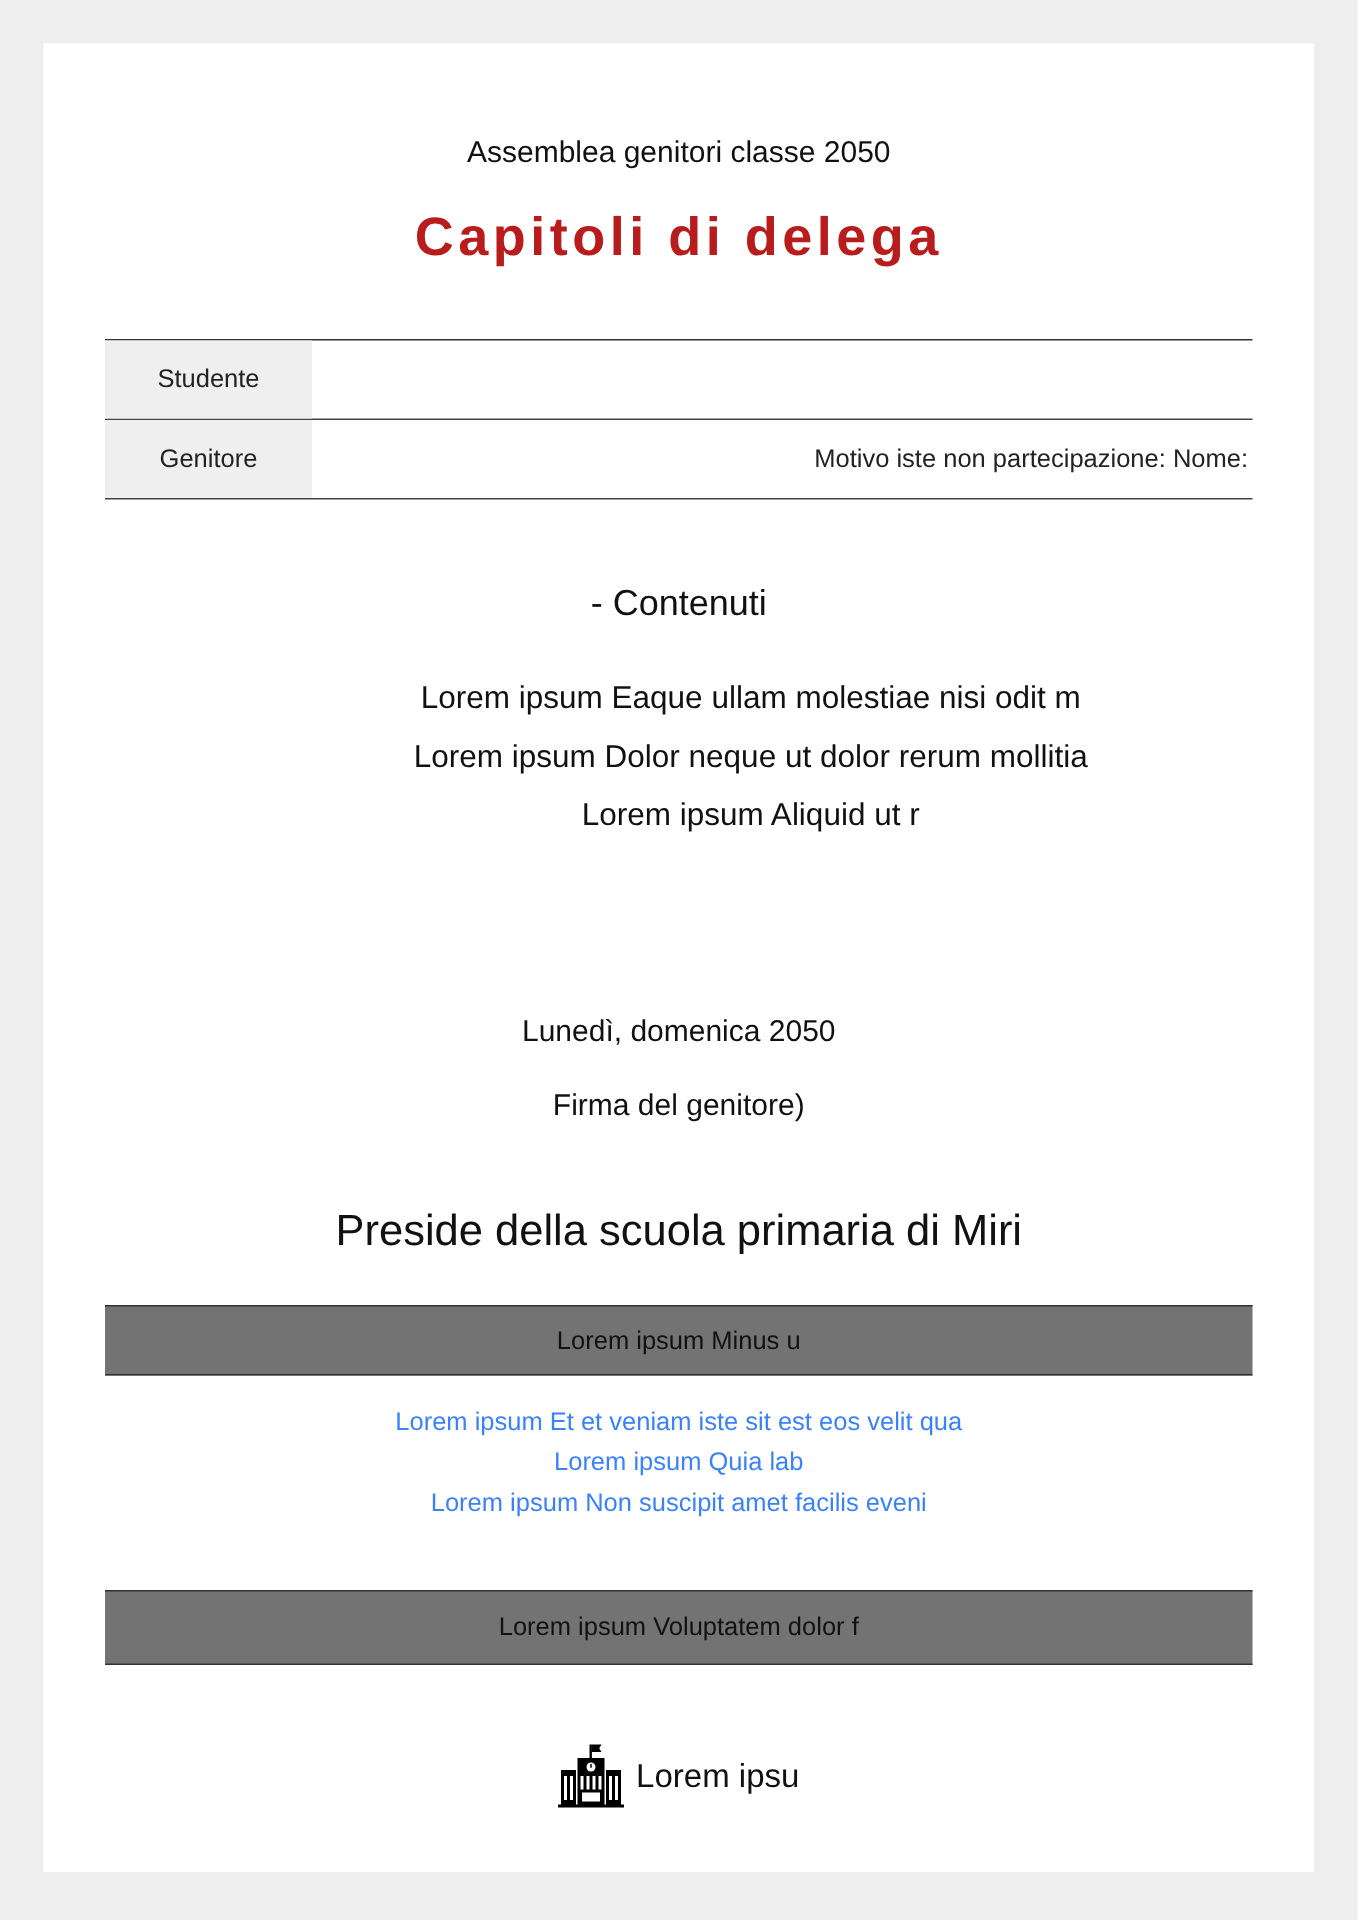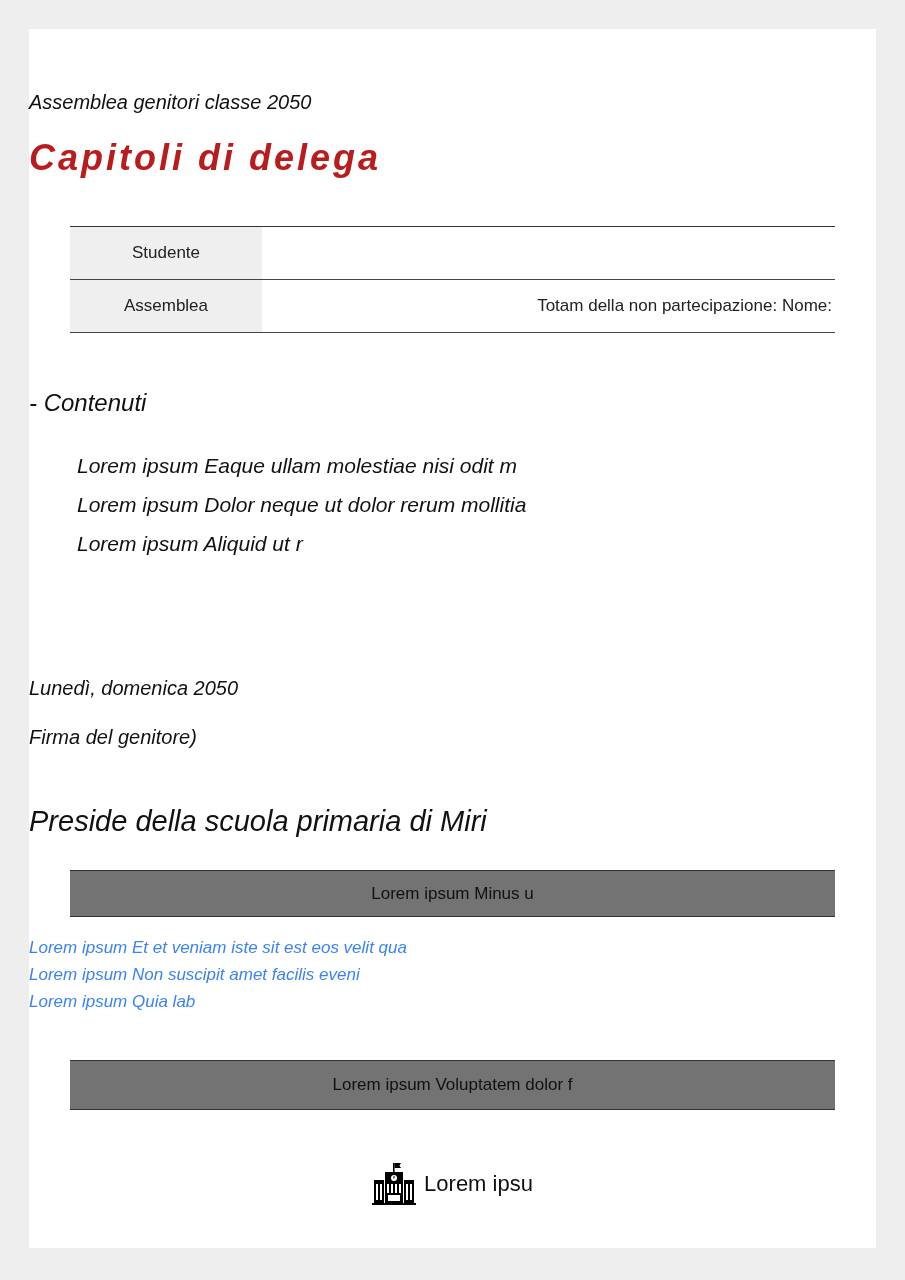--- a/index.html
+++ b/index.html
@@ -17,7 +17,7 @@
       width: 847px; height: 1219px;
       background: #ffffff;
     }
-    .abs { position: absolute; left: 0; width: 100%; text-align: left; font-style: italic; }
+    .abs { position: absolute; left: 0; width: 100%; text-align: center; }
     .subtitle { top: 62px; font-size: 20px; color: #111; }
     .title { top: 108px; font-size: 36px; font-weight: bold; letter-spacing: 3px; color: #b91c1c; }
 

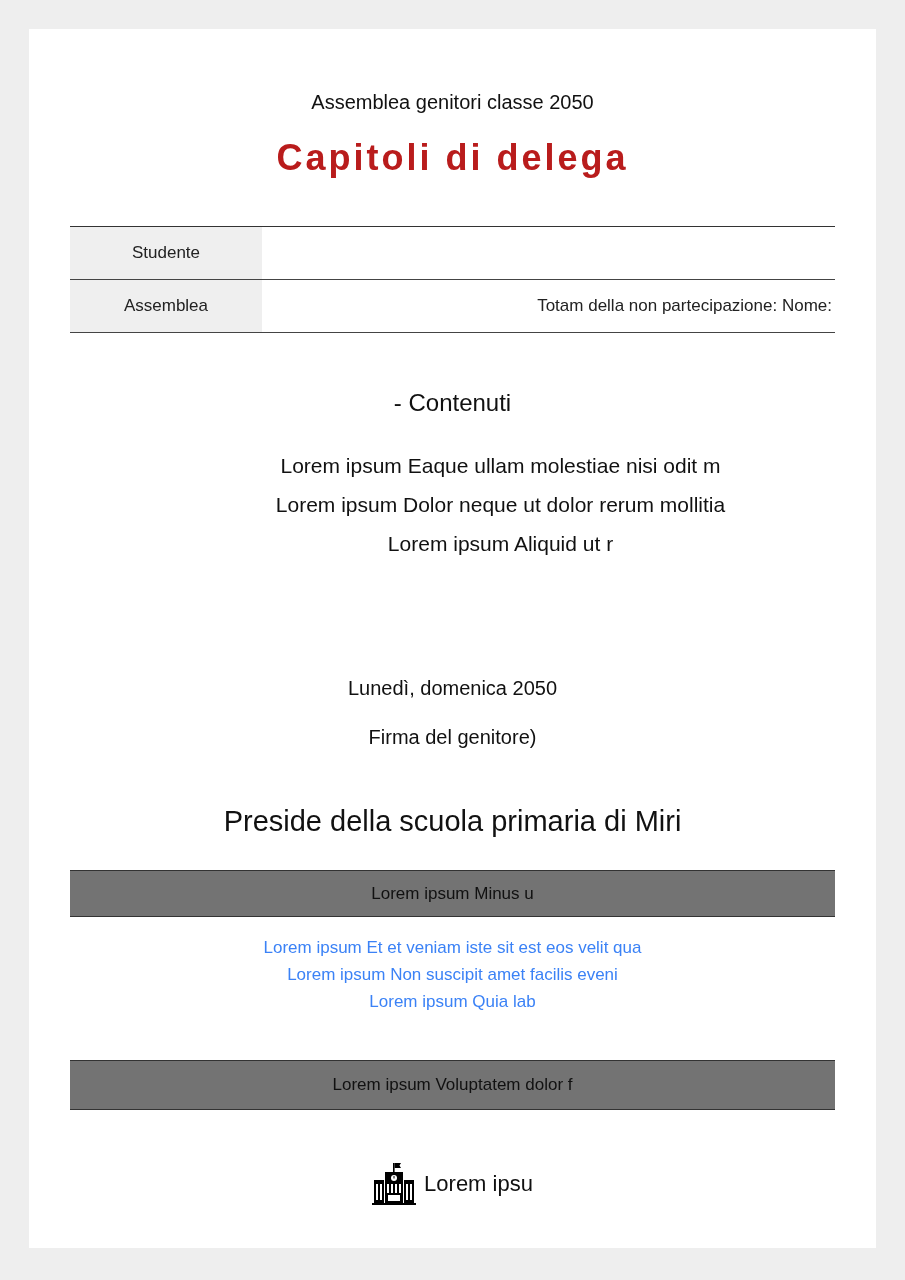--- a/index.html
+++ b/index.html
@@ -27,7 +27,7 @@
     }
     .info-row { display: flex; height: 52px; border-bottom: 1.5px solid #444; }
     .info-label {
-      width: 192px; background: #efefef;
+      width: 138px; background: #efefef;
       display: flex; align-items: center; justify-content: center;
       font-size: 17px; color: #222;
     }

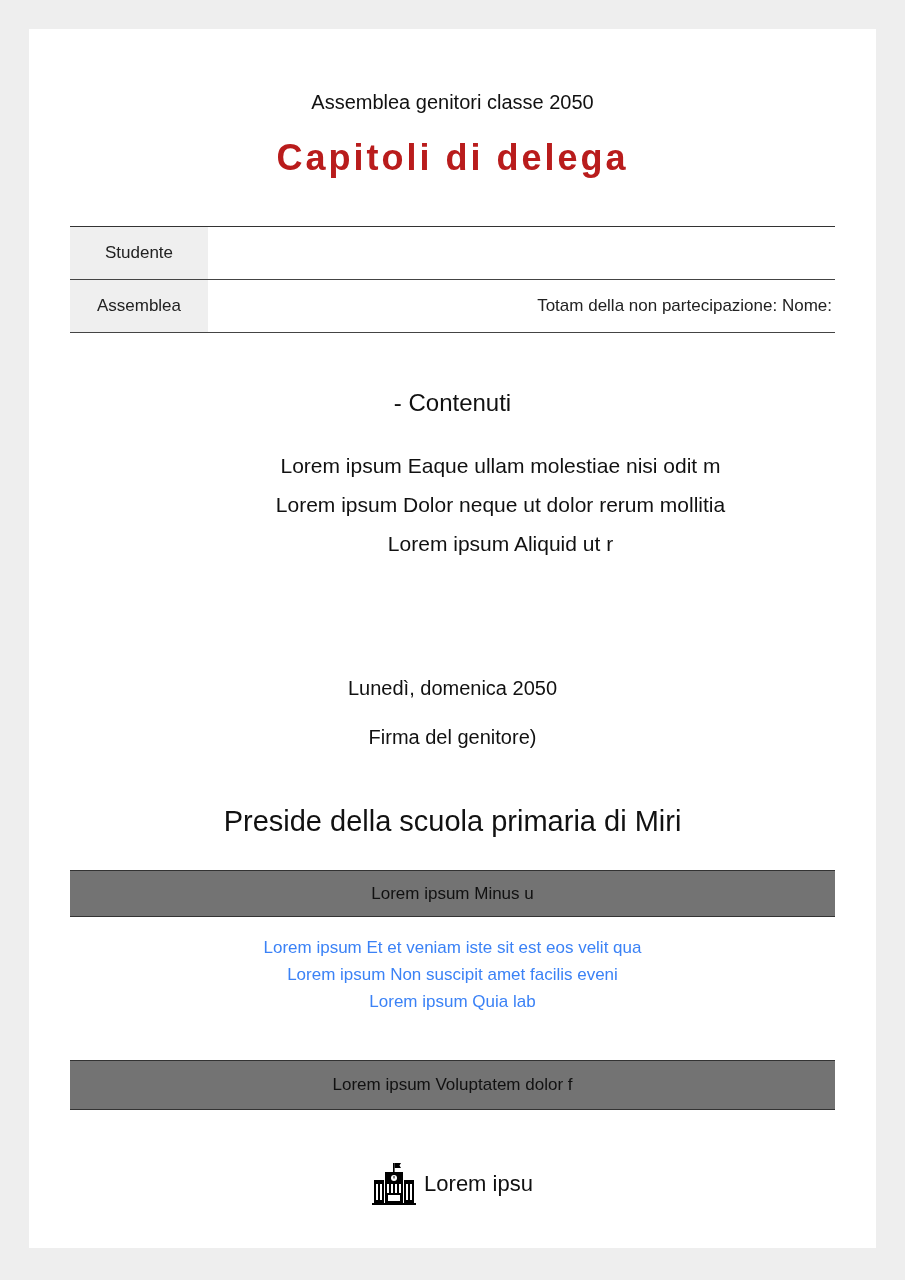--- a/index.html
+++ b/index.html
@@ -74,7 +74,7 @@
       <div class="info-label">Studente</div>
     </div>
     <div class="info-row">
-      <div class="info-label">Assemblea</div>
+      <div class="info-label">Genitore</div>
       <div class="info-value">Totam della non partecipazione: Nome:</div>
     </div>
   </div>

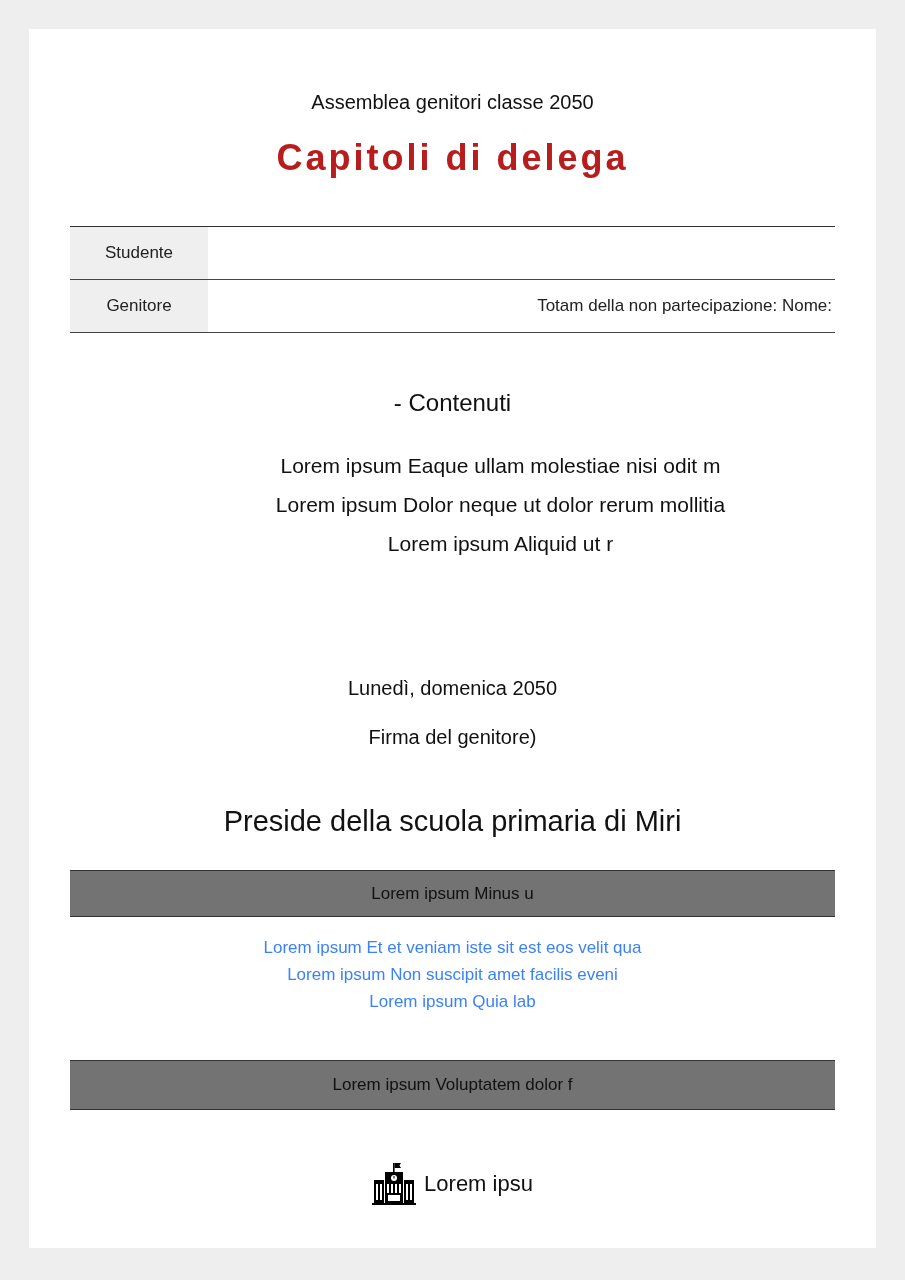--- a/index.html
+++ b/index.html
@@ -75,7 +75,7 @@
     </div>
     <div class="info-row">
       <div class="info-label">Genitore</div>
-      <div class="info-value">Totam della non partecipazione: Nome:</div>
+      <div class="info-value">Motivo iste non partecipazione: Nome:</div>
     </div>
   </div>
 

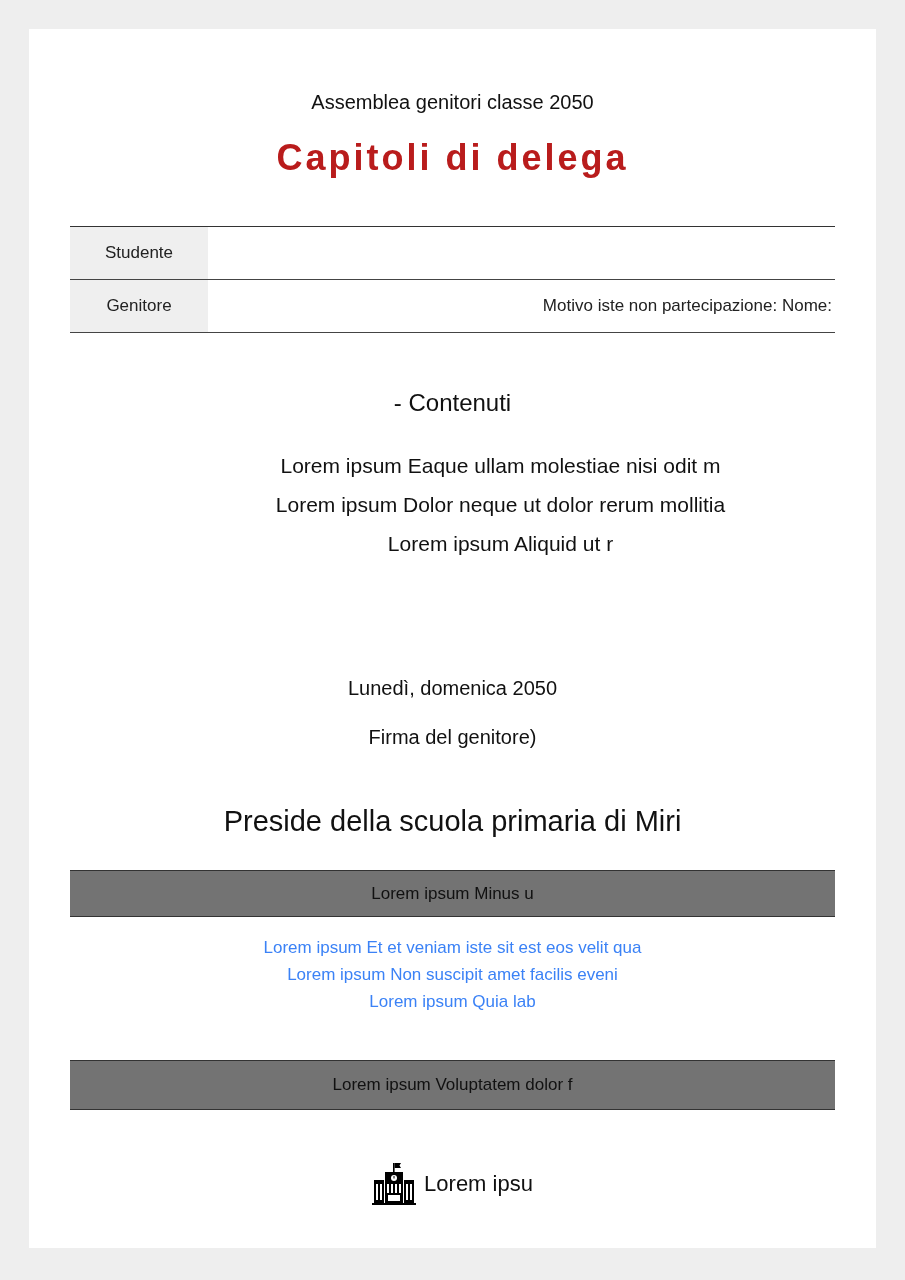--- a/index.html
+++ b/index.html
@@ -95,8 +95,8 @@
 
   <div class="abs notes">
     <div>Lorem ipsum Et et veniam iste sit est eos velit qua</div>
+    <div>Lorem ipsum Quia lab</div>
     <div>Lorem ipsum Non suscipit amet facilis eveni</div>
-    <div>Lorem ipsum Quia lab</div>
   </div>
 
   <div class="band band2">Lorem ipsum Voluptatem dolor f</div>

